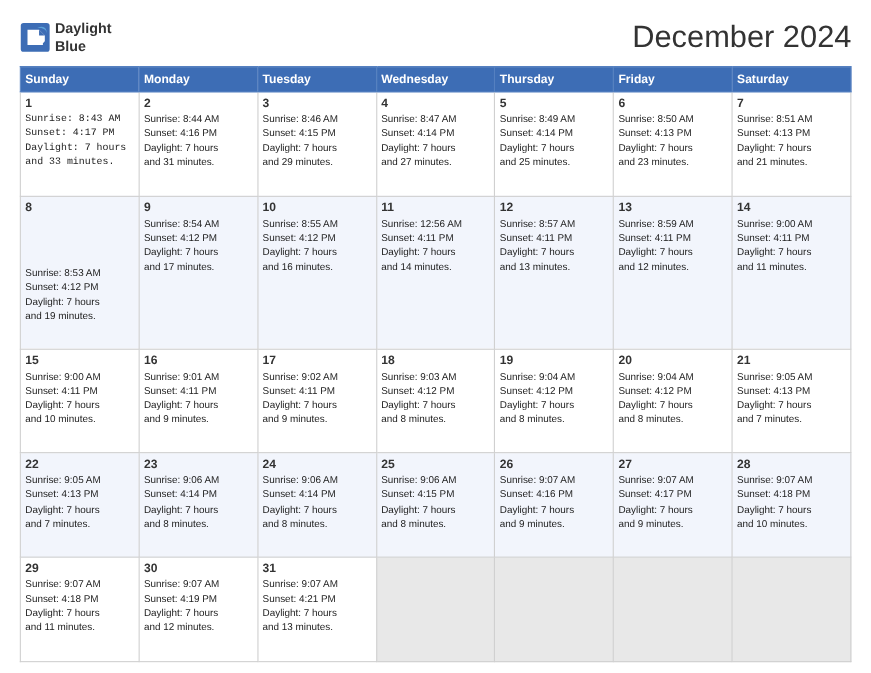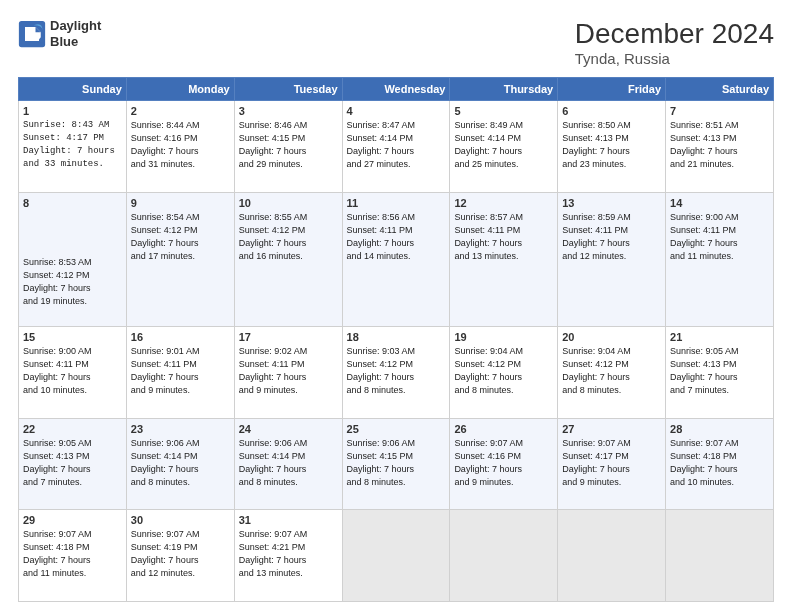--- a/index.html
+++ b/index.html
@@ -113,7 +113,6 @@
     </div>
     <div class="title-block">
       <div class="main-title">December 2024</div>
-      <div class="subtitle">Tynda, Russia</div>
     </div>
   </div>
 

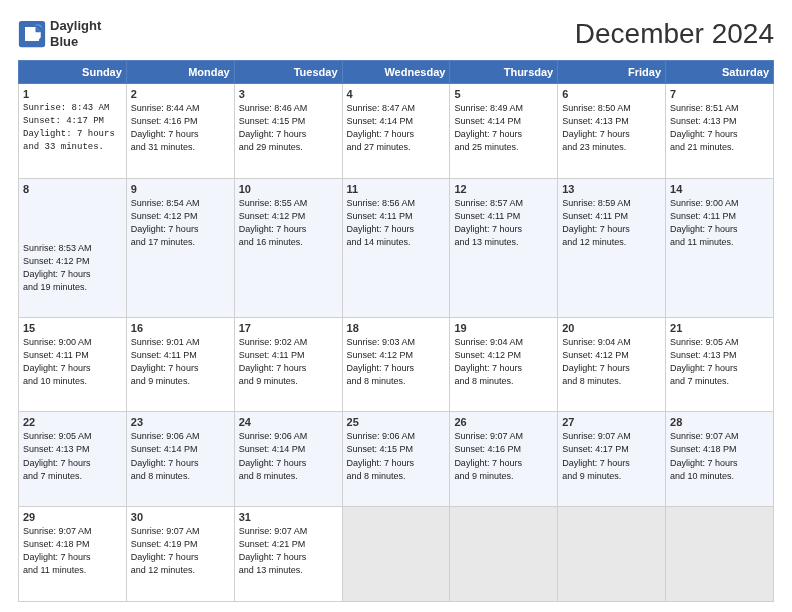--- a/index.html
+++ b/index.html
@@ -63,7 +63,7 @@
       font-size: 11px;
       font-weight: bold;
       padding: 5px 4px;
-      text-align: right;
+      text-align: left;
       border: 1px solid #5580c0;
     }
     .calendar td {

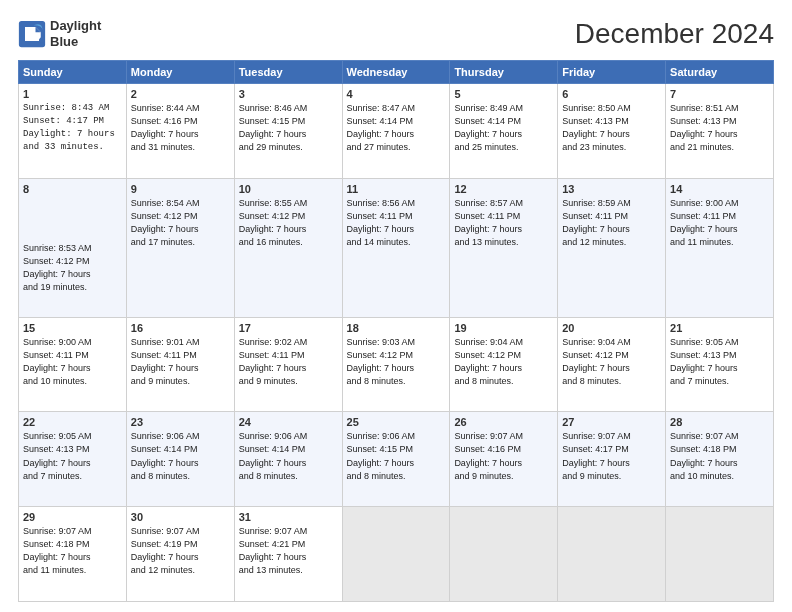--- a/index.html
+++ b/index.html
@@ -204,7 +204,7 @@
           </td>
           <td>
             <span class="day-num">11</span>
-            <div class="day-info" style="white-space: pre-line;">Sunrise: 8:56 AM
+            <div class="day-info" style="white-space: pre-line;">Sunrise: 12:56 AM
 Sunset: 4:11 PM
 Daylight: 7 hours
 and 14 minutes.</div>

